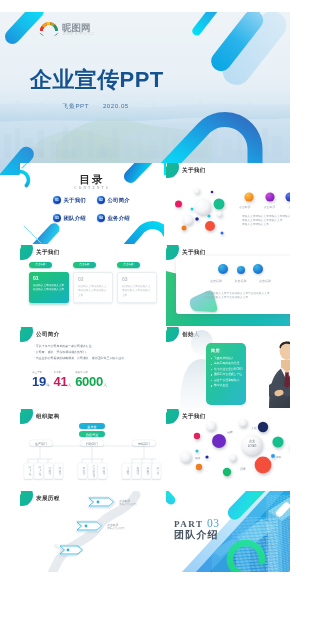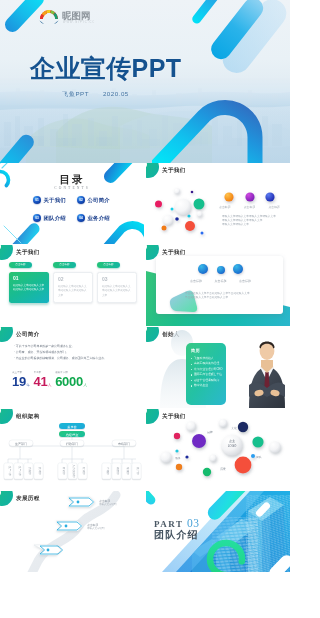--- a/index.html
+++ b/index.html
@@ -9,7 +9,7 @@
   #page{width:290px;height:618px;position:relative;overflow:hidden;background:#ffffff;}
 
   
-  .hero{position:relative;width:290px;height:163px;overflow:hidden;background:#eef4f8;}
+  .hero{position:relative;width:290px;height:163px;overflow:hidden;background:#eef4f8;margin-top:12px;}
   .hero-bg{position:absolute;inset:0;}
   .hero-sky{position:absolute;left:0;top:0;width:290px;height:108px;
             background:linear-gradient(180deg,#eef3f7 0%,#e9f1f6 55%,#dbe8f1 100%);}

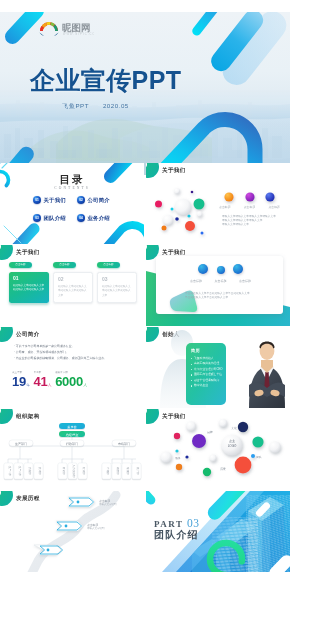--- a/index.html
+++ b/index.html
@@ -19,7 +19,7 @@
 
   .bar{position:absolute;border-radius:99px;}
 
-  .hero-title{position:absolute;left:30px;top:57px;font-size:25px;font-weight:700;
+  .hero-title{position:absolute;left:30px;top:57px;font-size:22px;font-weight:700;
               color:#15528f;letter-spacing:.4px;line-height:22px;white-space:nowrap;
               text-shadow:0 1px 2px rgba(255,255,255,.35);}
   .hero-sub{position:absolute;left:62px;top:90px;font-size:6.2px;color:#3e6f9e;

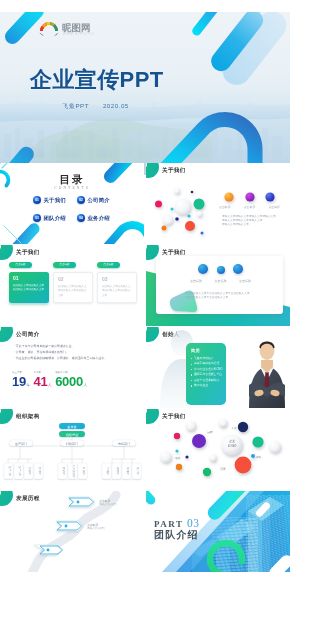--- a/index.html
+++ b/index.html
@@ -32,7 +32,7 @@
   
   .grid{position:absolute;left:0;top:163px;width:290px;
         display:grid;grid-template-columns:144px 144px;column-gap:2px;row-gap:1px;}
-  .slide{position:relative;width:144px;height:81px;overflow:hidden;background:#fff;}
+  .slide{position:relative;width:144px;height:81px;overflow:hidden;background:#fff;margin-left:20px;}
 
   
   .ghead{position:absolute;left:-9px;top:-7px;width:22px;height:22px;border-radius:50%;

